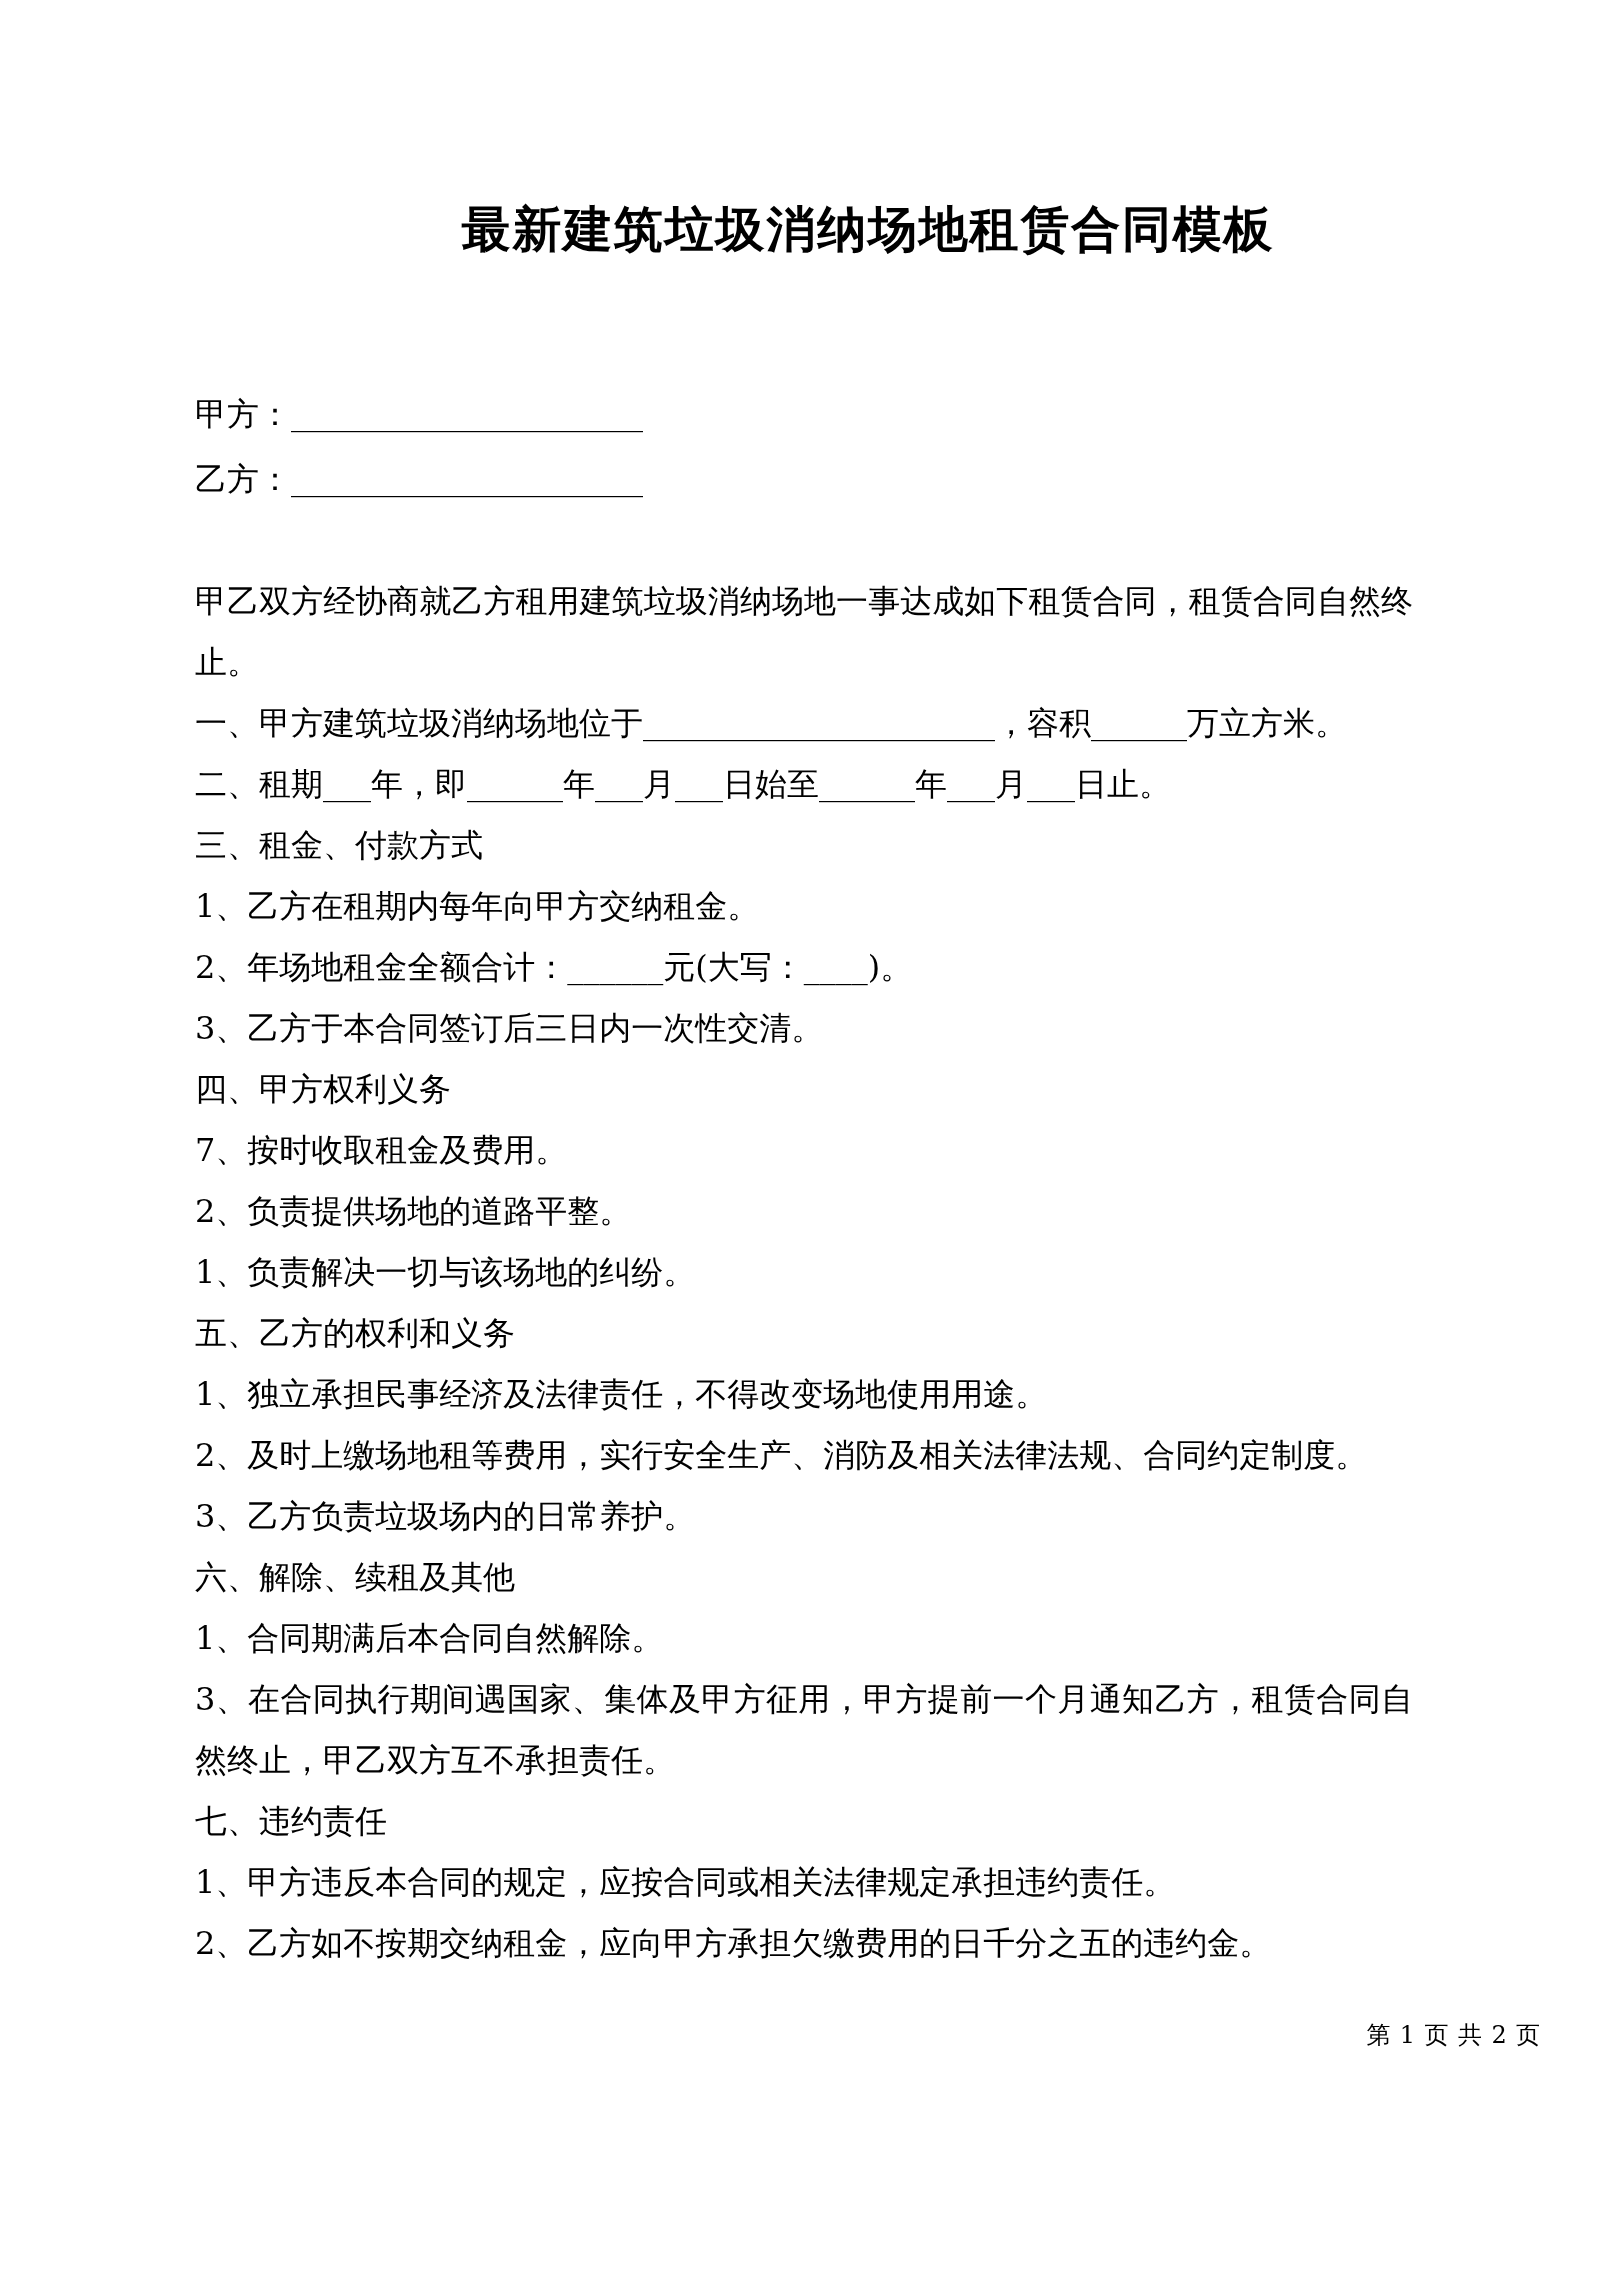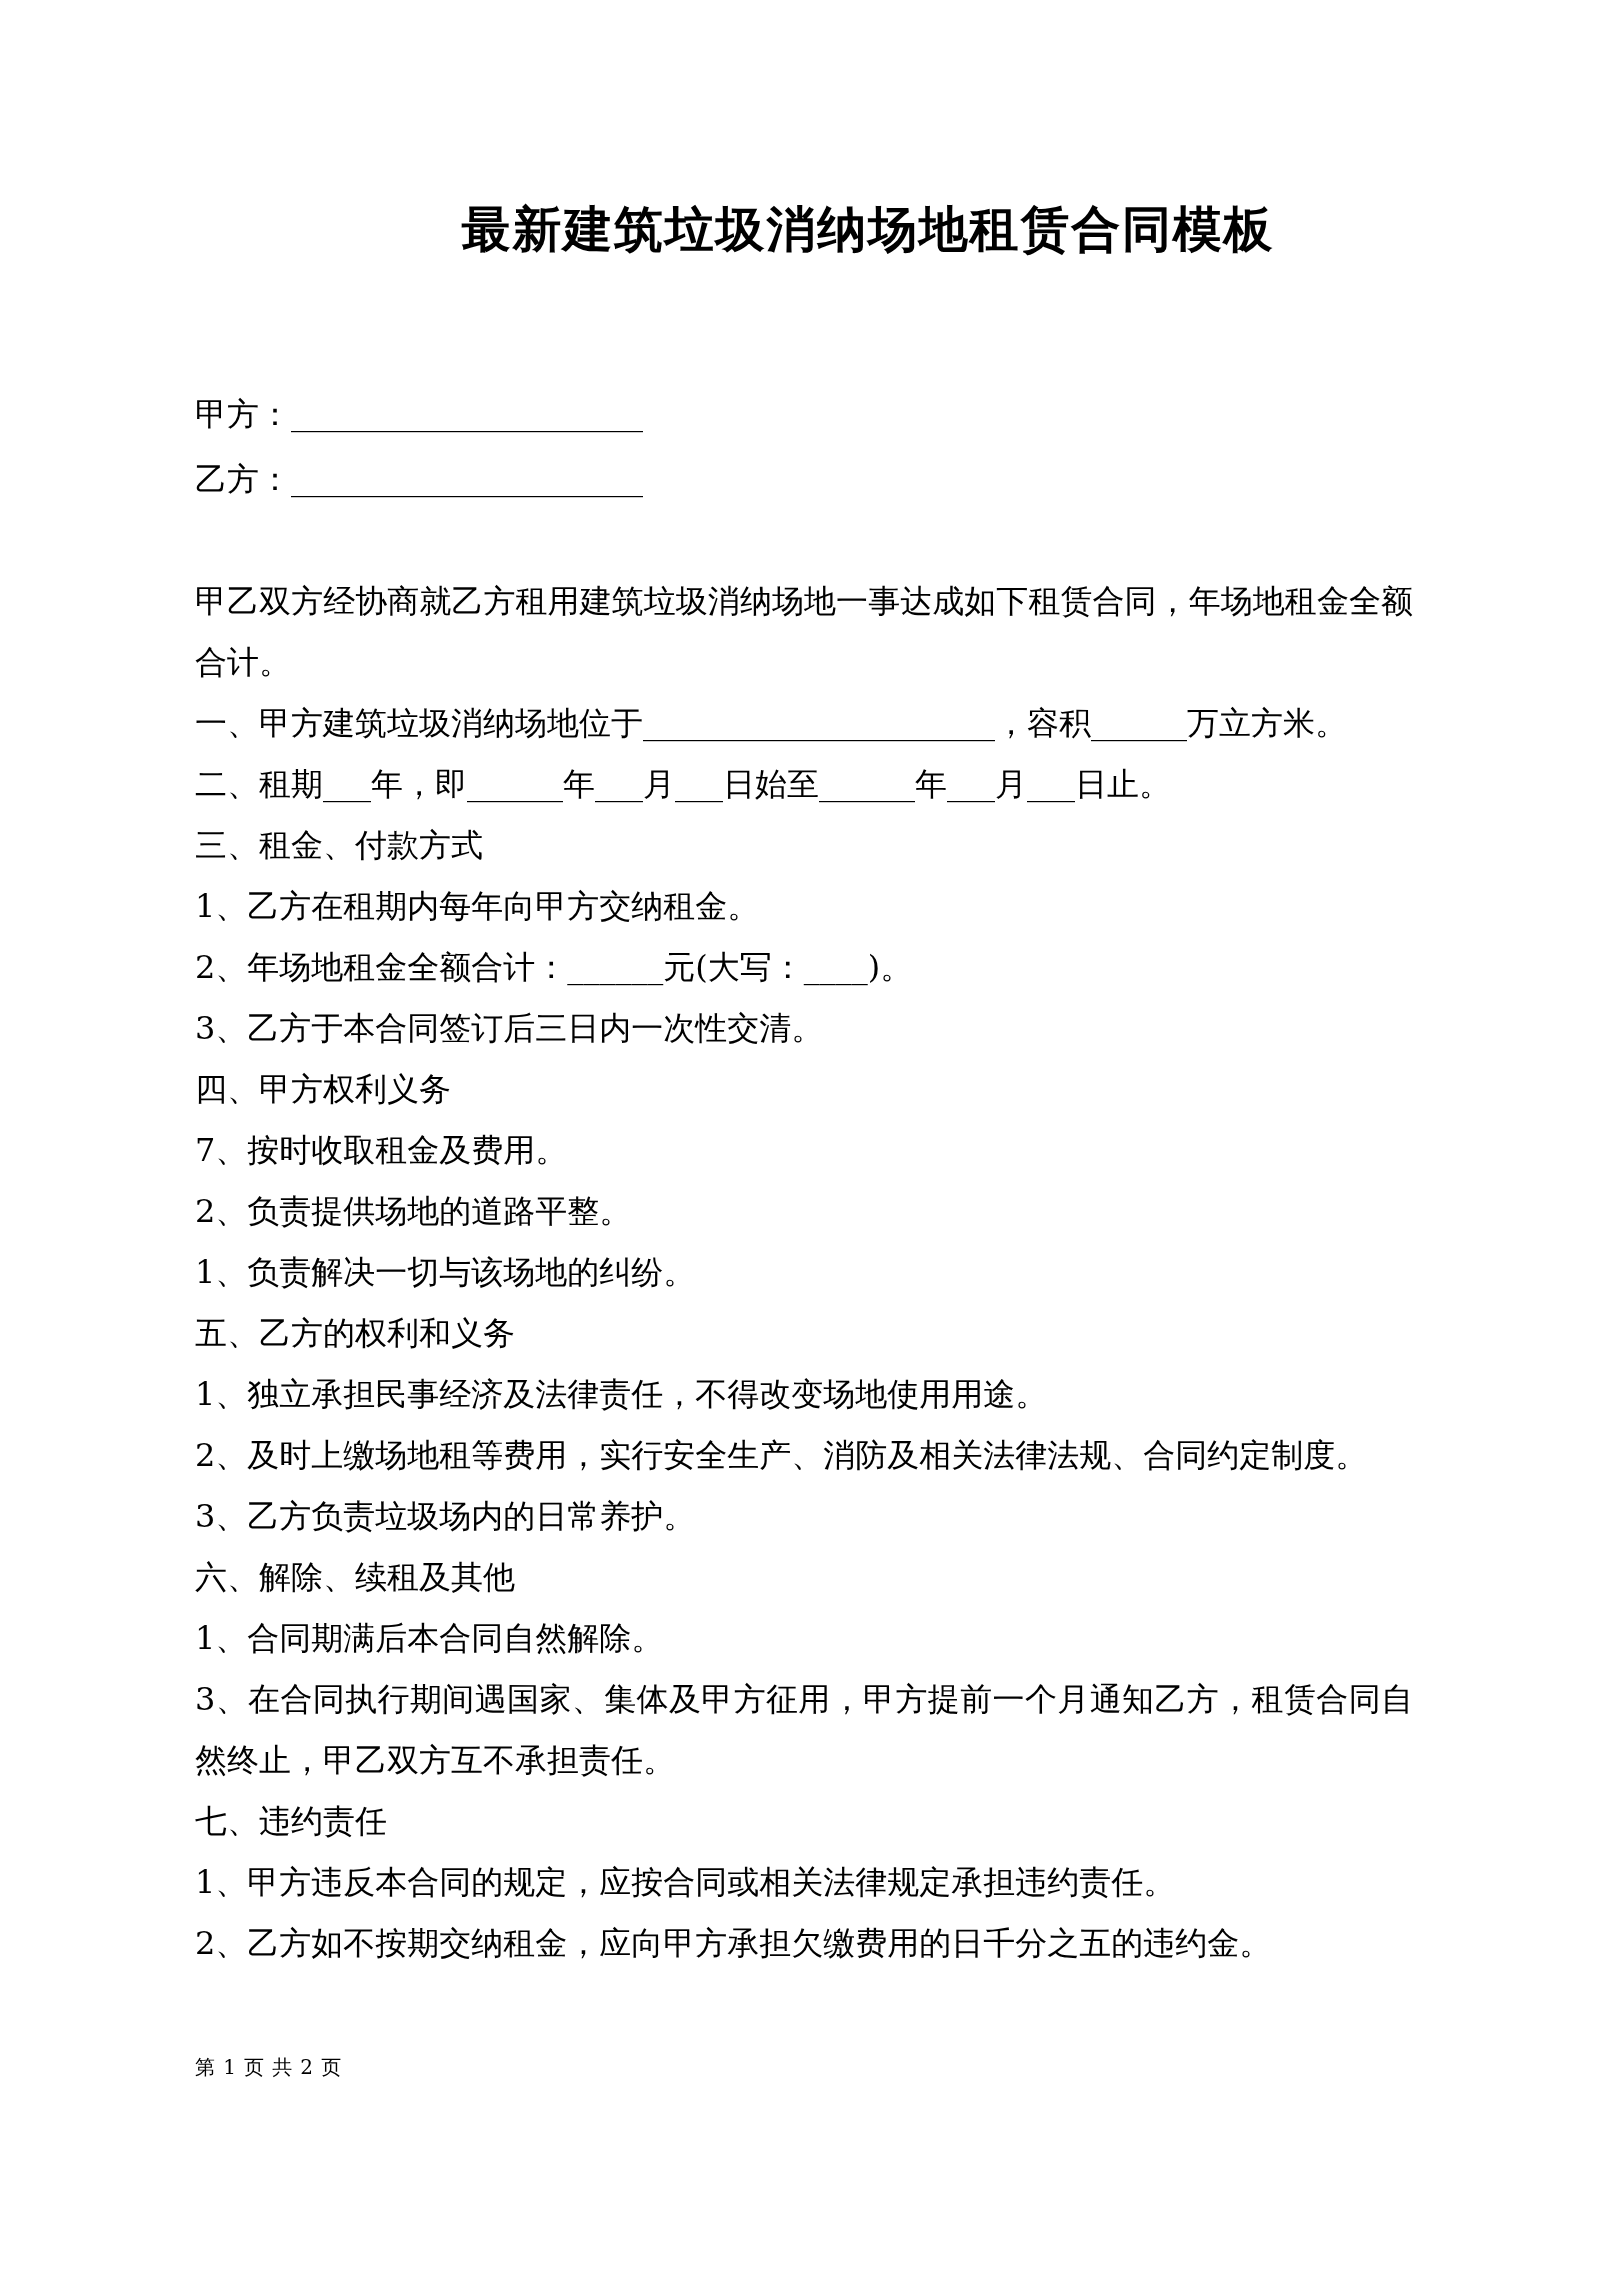--- a/index.html
+++ b/index.html
@@ -67,7 +67,7 @@
   </div>
 
   <div class="body-block">
-    <p class="line">甲乙双方经协商就乙方租用建筑垃圾消纳场地一事达成如下租赁合同，年场地租金全额合计。</p>
+    <p class="line">甲乙双方经协商就乙方租用建筑垃圾消纳场地一事达成如下租赁合同，租赁合同自然终止。</p>
     <p class="line">一、甲方建筑垃圾消纳场地位于______________________，容积______万立方米。</p>
     <p class="line">二、租期___年，即______年___月___日始至______年___月___日止。</p>
     <p class="line">三、租金、付款方式</p>

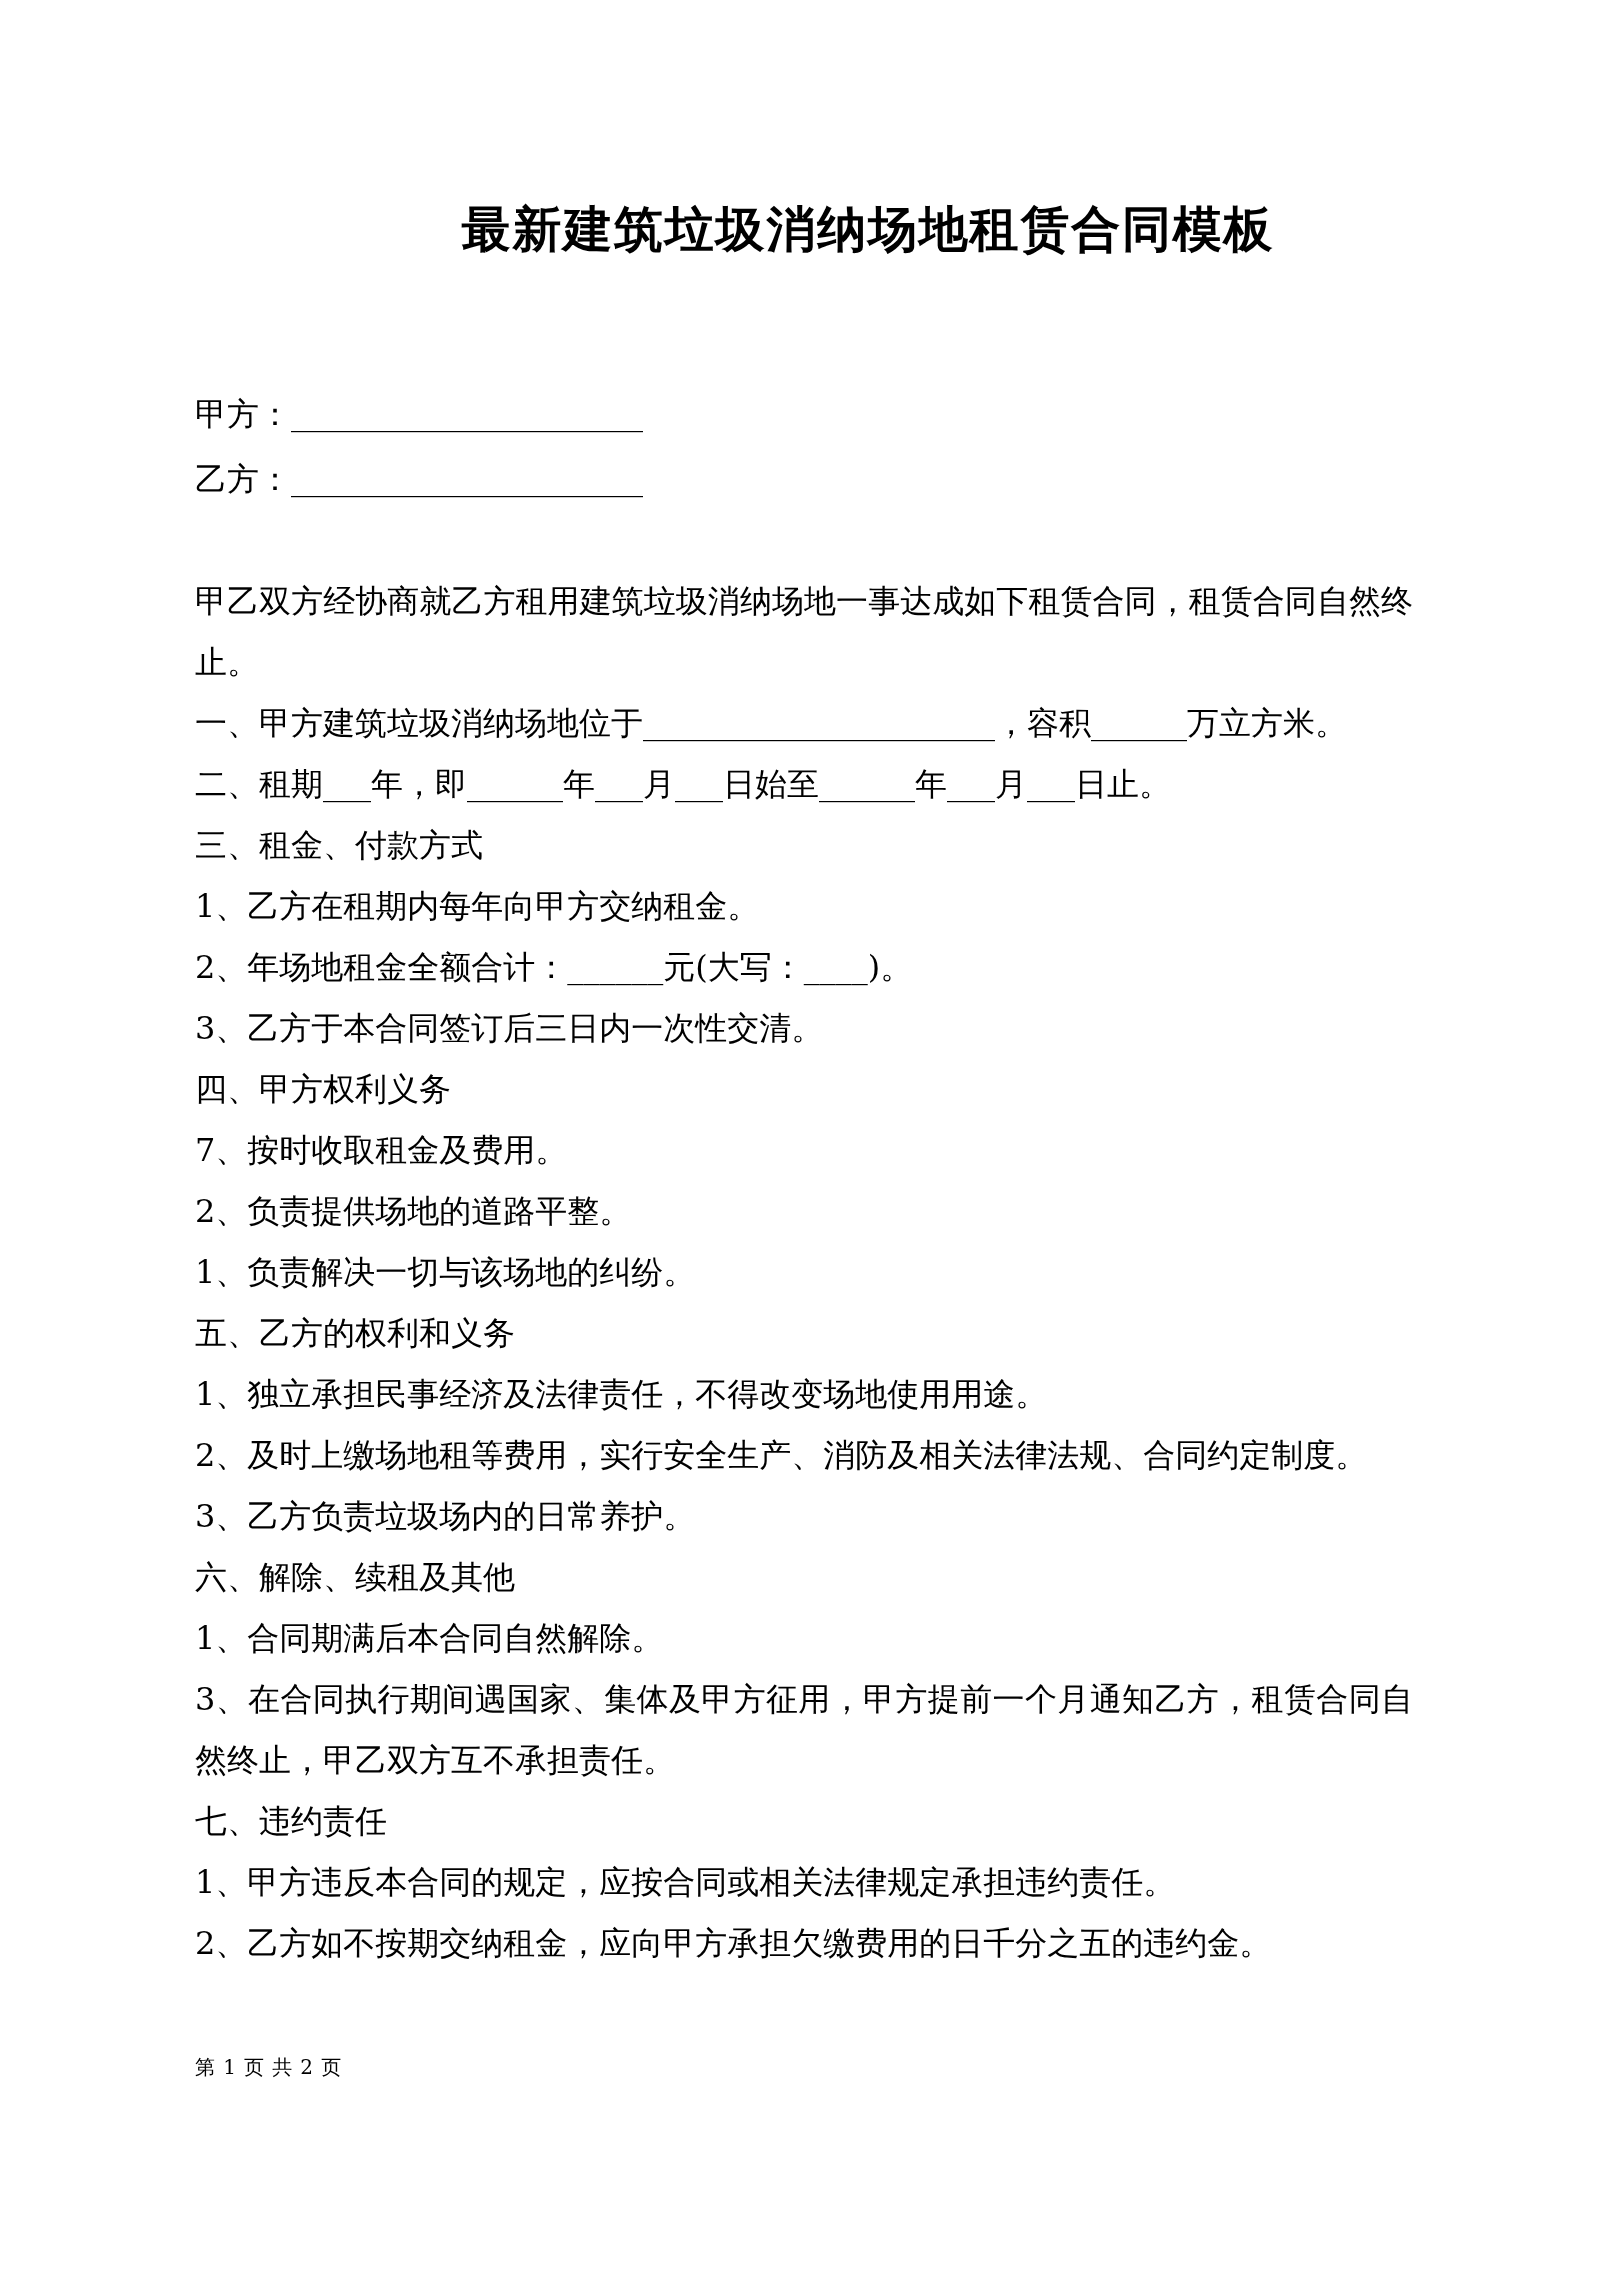--- a/index.html
+++ b/index.html
@@ -47,10 +47,10 @@
     text-align: justify;
   }
   .footer {
-    margin-top: 80px;
-    font-size: 20px;
+    margin-top: 48px;
+    font-size: 24px;
     line-height: 27px;
-    text-align: left;
+    text-align: right;
     letter-spacing: 0.9px;
   }
 </style>

